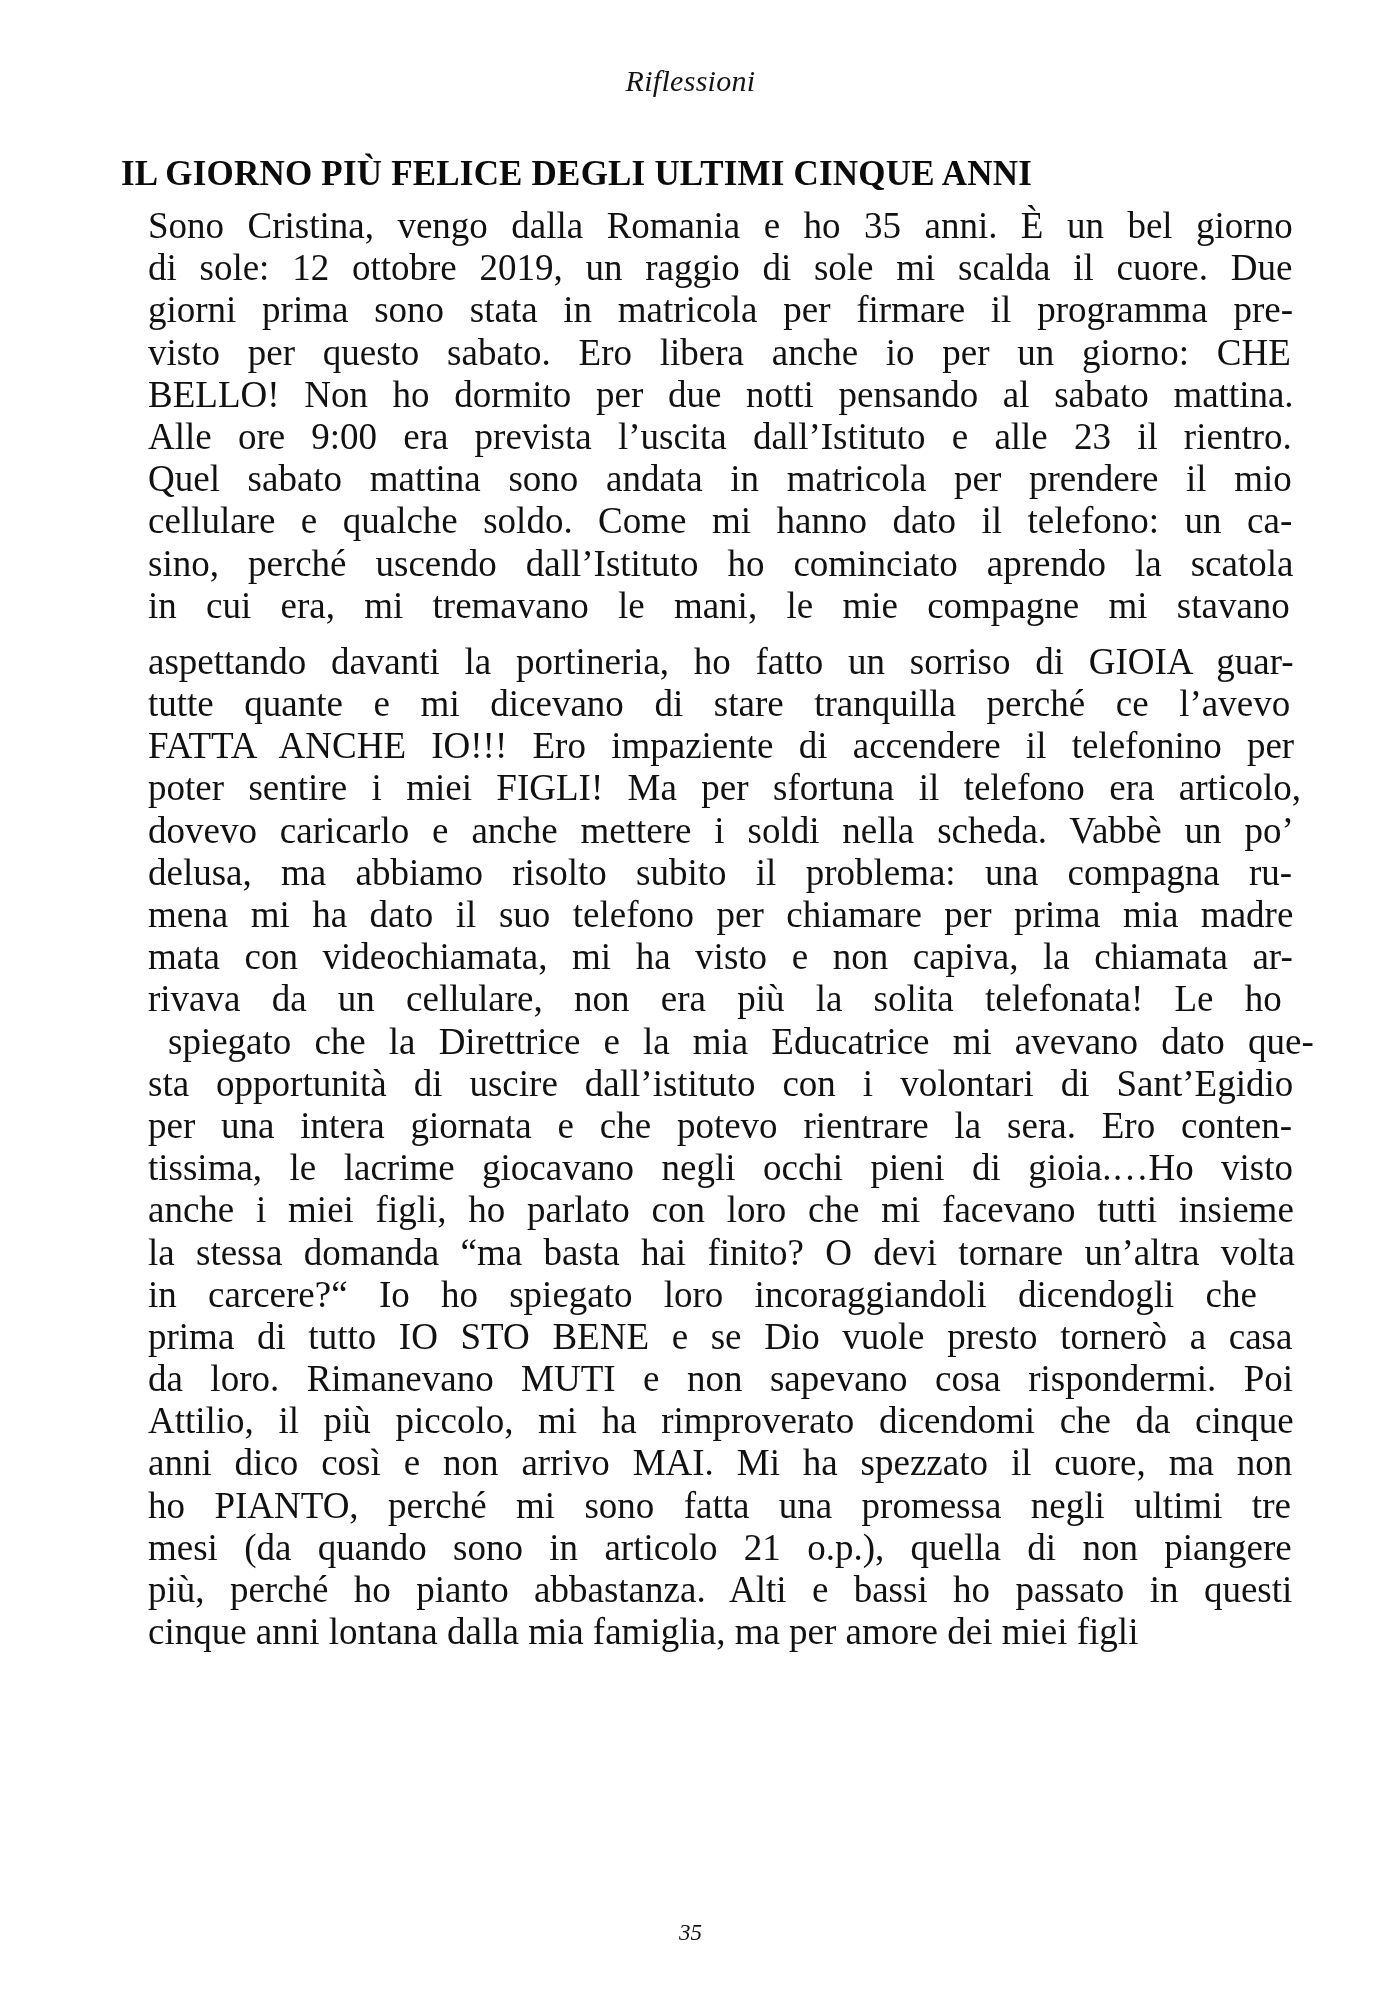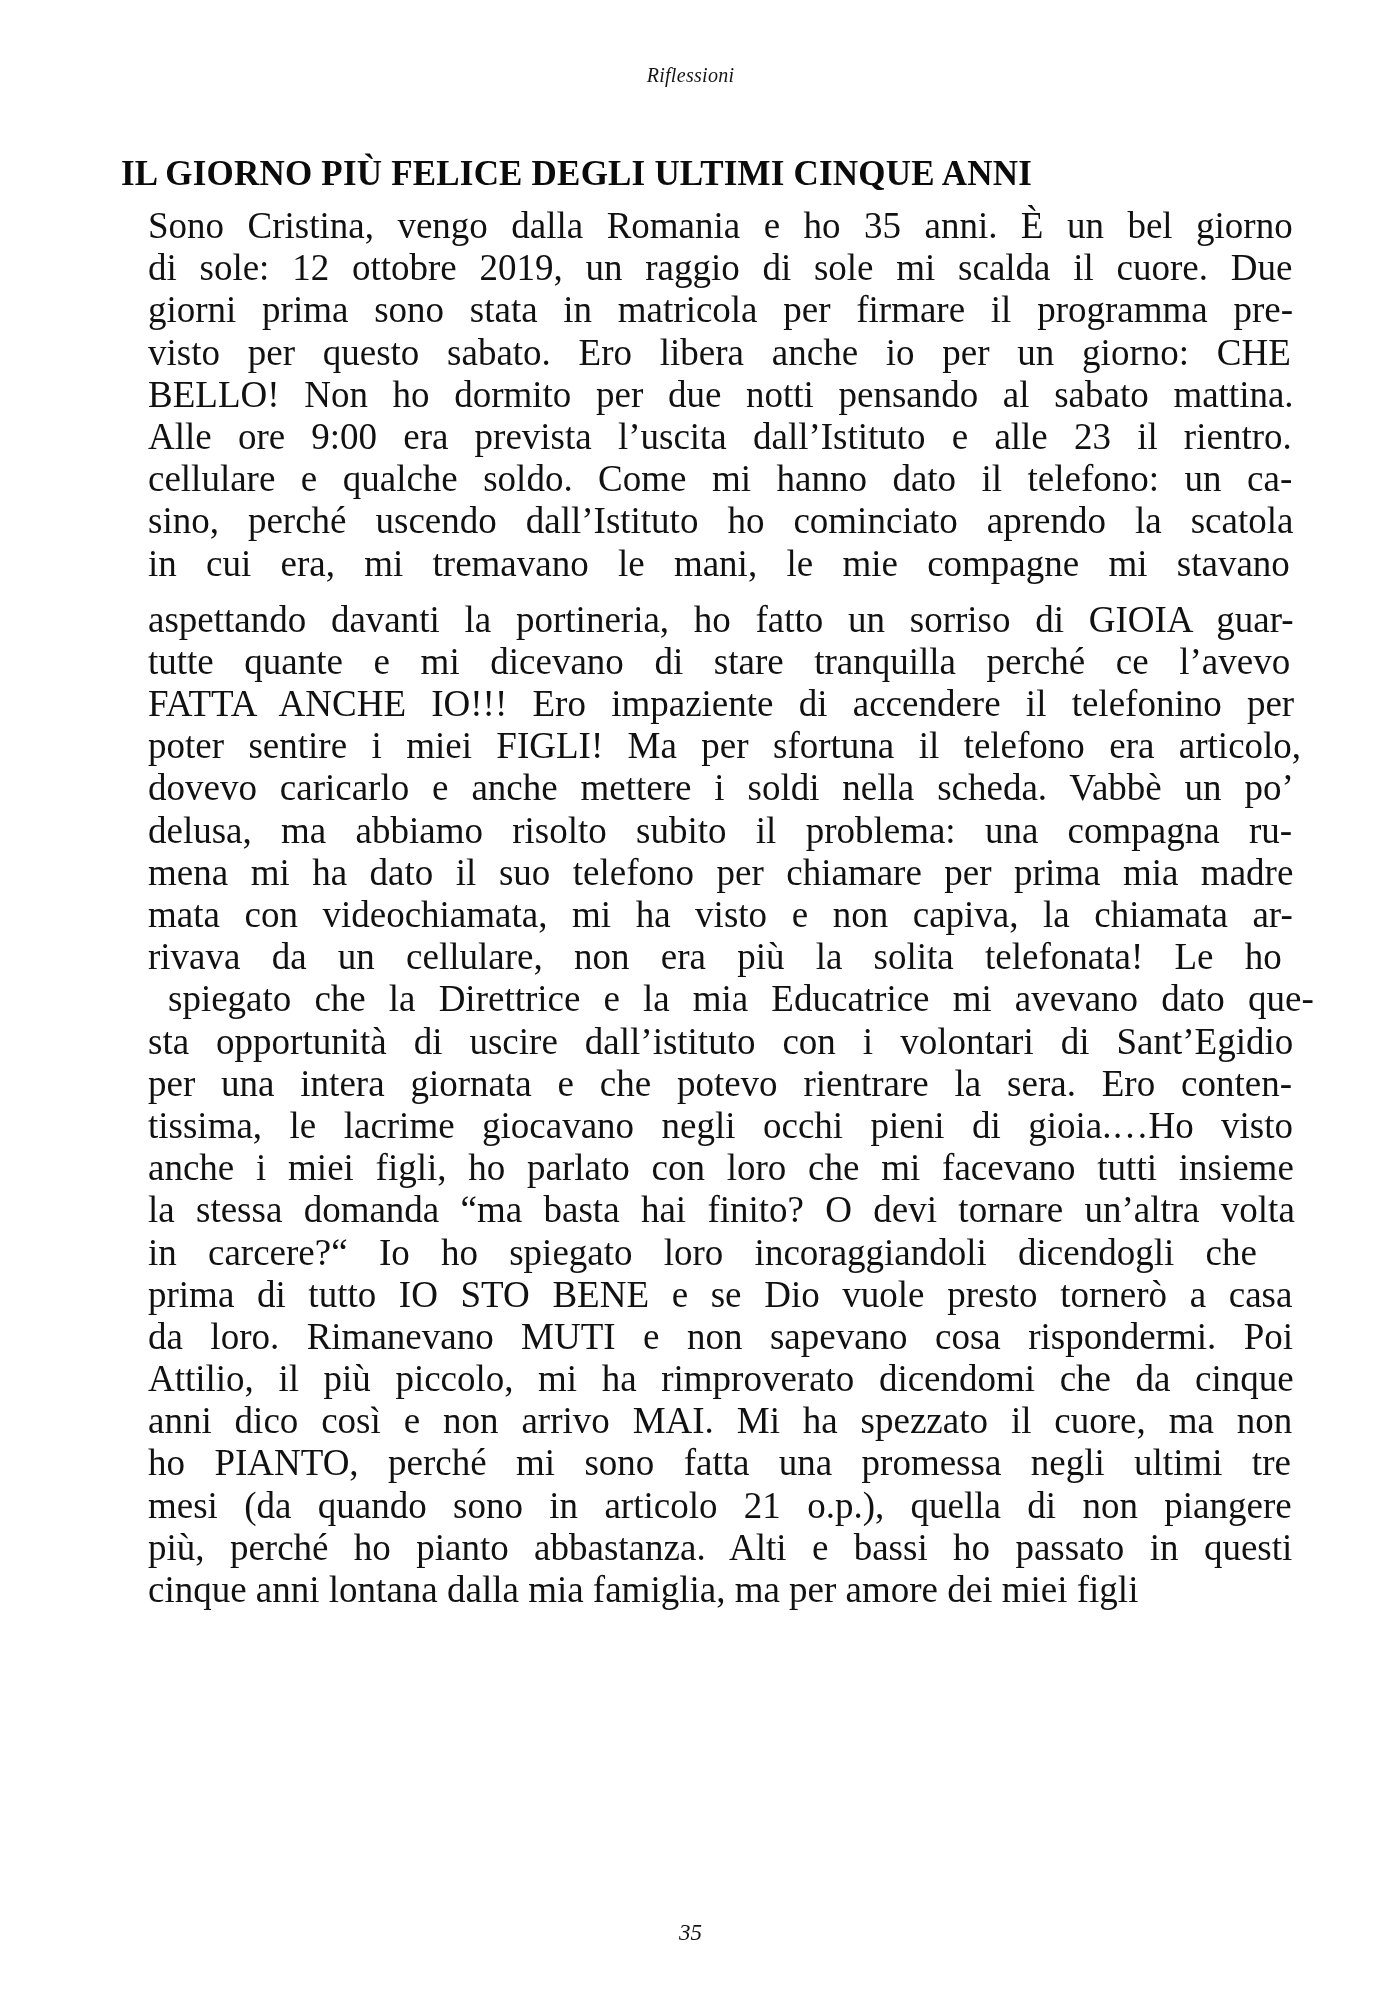--- a/index.html
+++ b/index.html
@@ -26,7 +26,7 @@
     width: 1381px;
     text-align: center;
     font-style: italic;
-    font-size: 20px;
+    font-size: 30px;
     letter-spacing: 0.3px;
     color: #141414;
   }

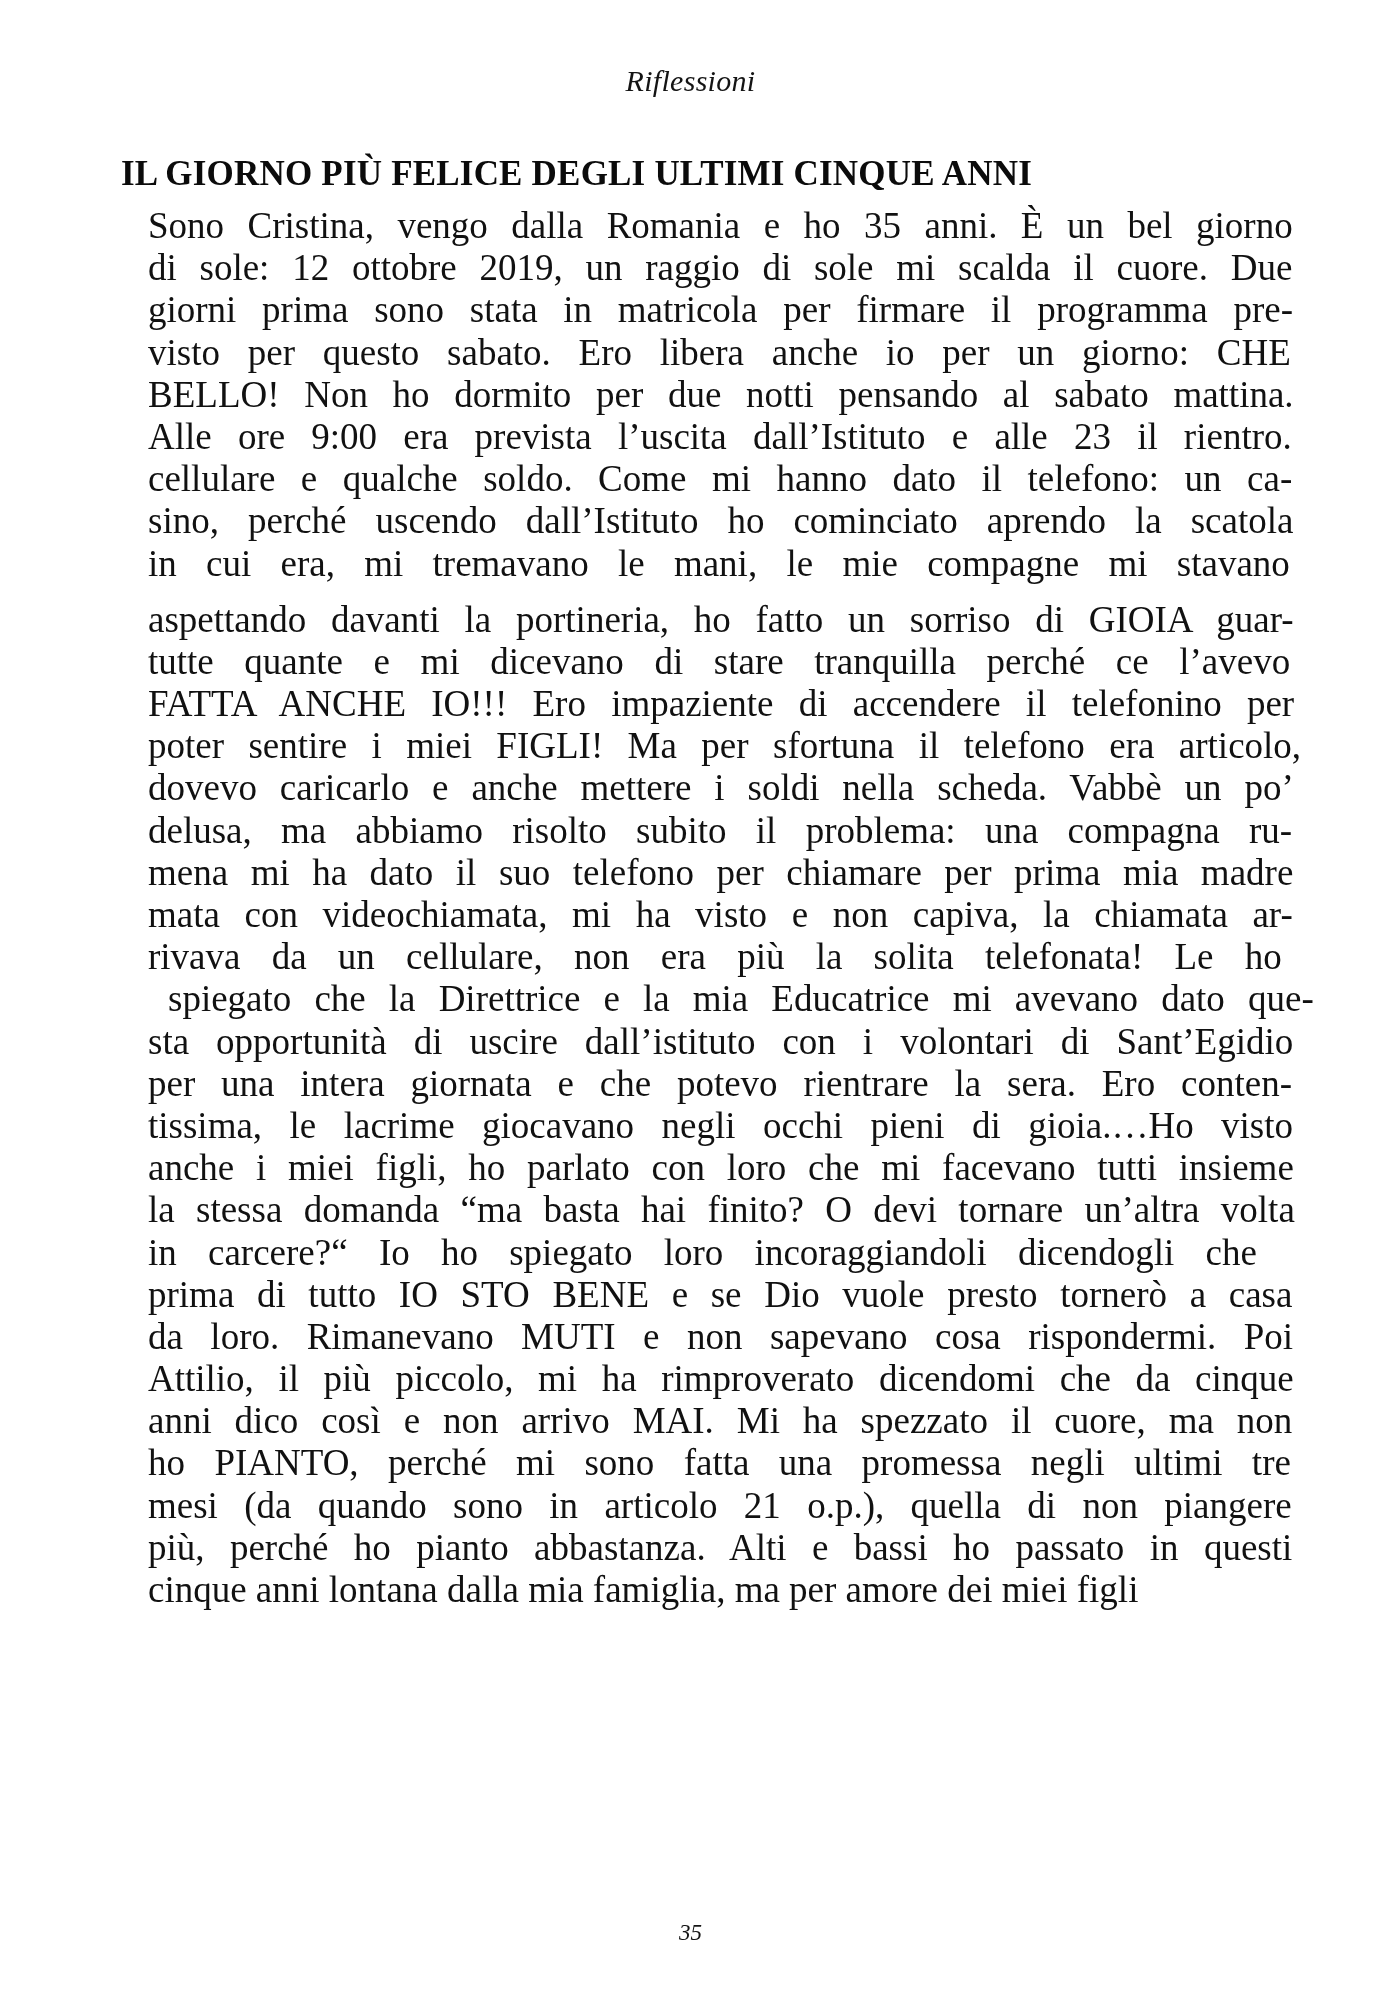--- a/index.html
+++ b/index.html
@@ -100,6 +100,7 @@
       <div class="text-line" style="word-spacing: 18.5099px;">visto per questo sabato. Ero libera anche io per un giorno: CHE</div>
       <div class="text-line" style="word-spacing: 15.4px;">BELLO! Non ho dormito per due notti pensando al sabato mattina.</div>
       <div class="text-line" style="word-spacing: 16.9247px;">Alle ore 9:00 era prevista l’uscita dall’Istituto e alle 23 il rientro.</div>
+      <div class="text-line" style="word-spacing: 18.425px;">Quel sabato mattina sono andata in matricola per prendere il mio</div>
       <div class="text-line" style="word-spacing: 16.2188px;">cellulare e qualche soldo. Come mi hanno dato il telefono: un ca-</div>
       <div class="text-line" style="word-spacing: 19.748px;">sino, perché uscendo dall’Istituto ho cominciato aprendo la scatola</div>
       <div class="text-line" style="word-spacing: 20.0185px;">in cui era, mi tremavano le mani, le mie compagne mi stavano</div>

